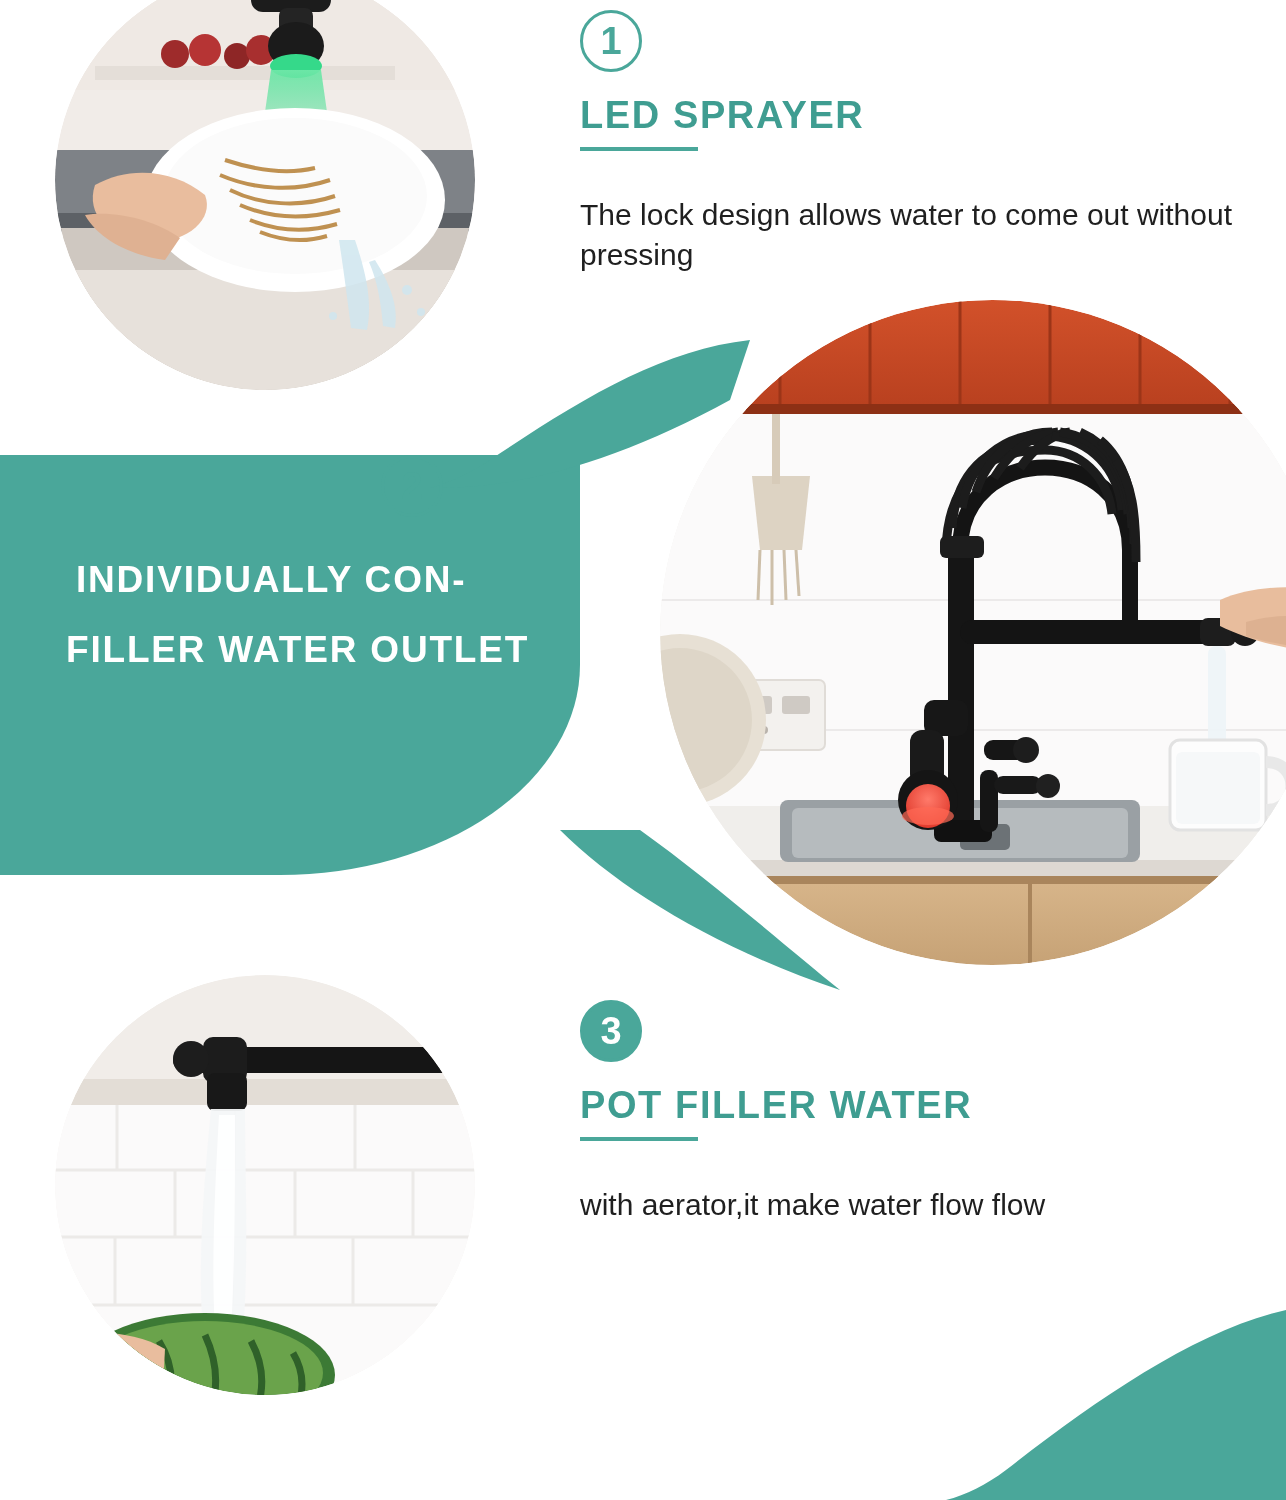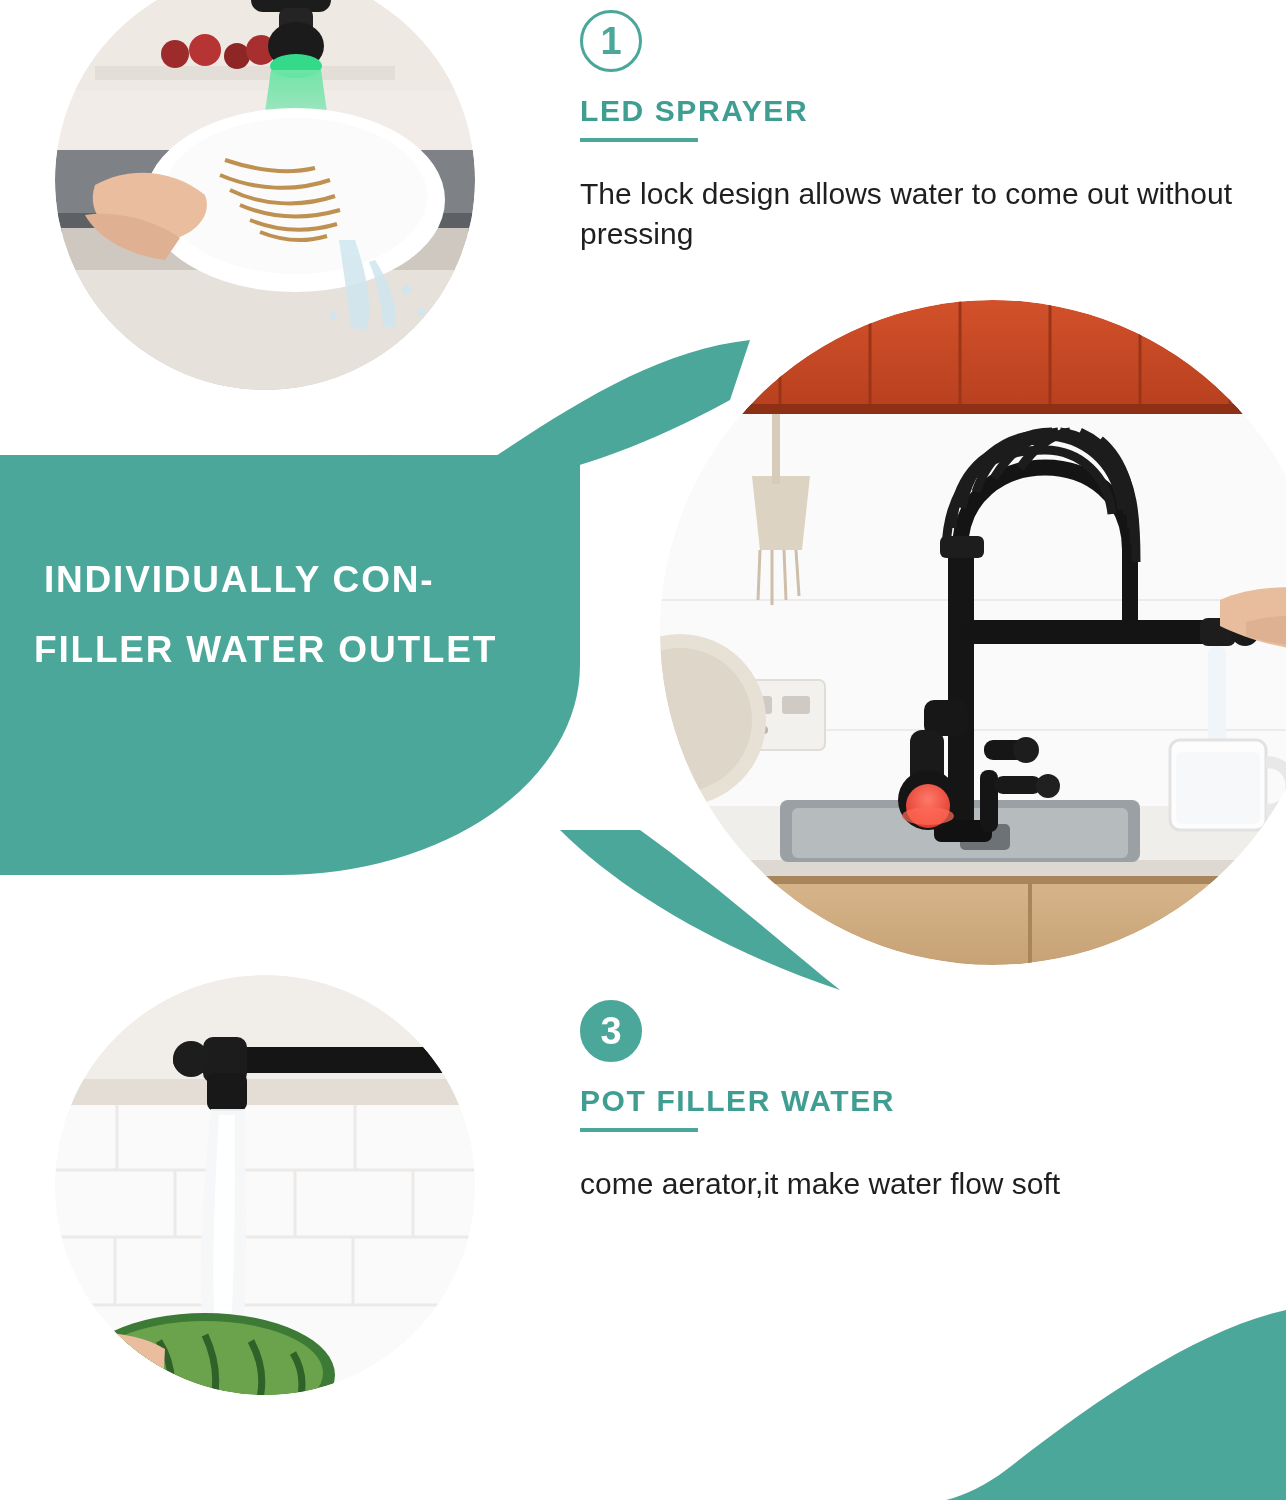--- a/index.html
+++ b/index.html
@@ -106,7 +106,7 @@
   }
   .feature-title {
     color: #3f9d91;
-    font-size: 30px;
+    font-size: 38px;
     font-weight: bold;
     letter-spacing: 1.6px;
     margin: 22px 0 0 0;

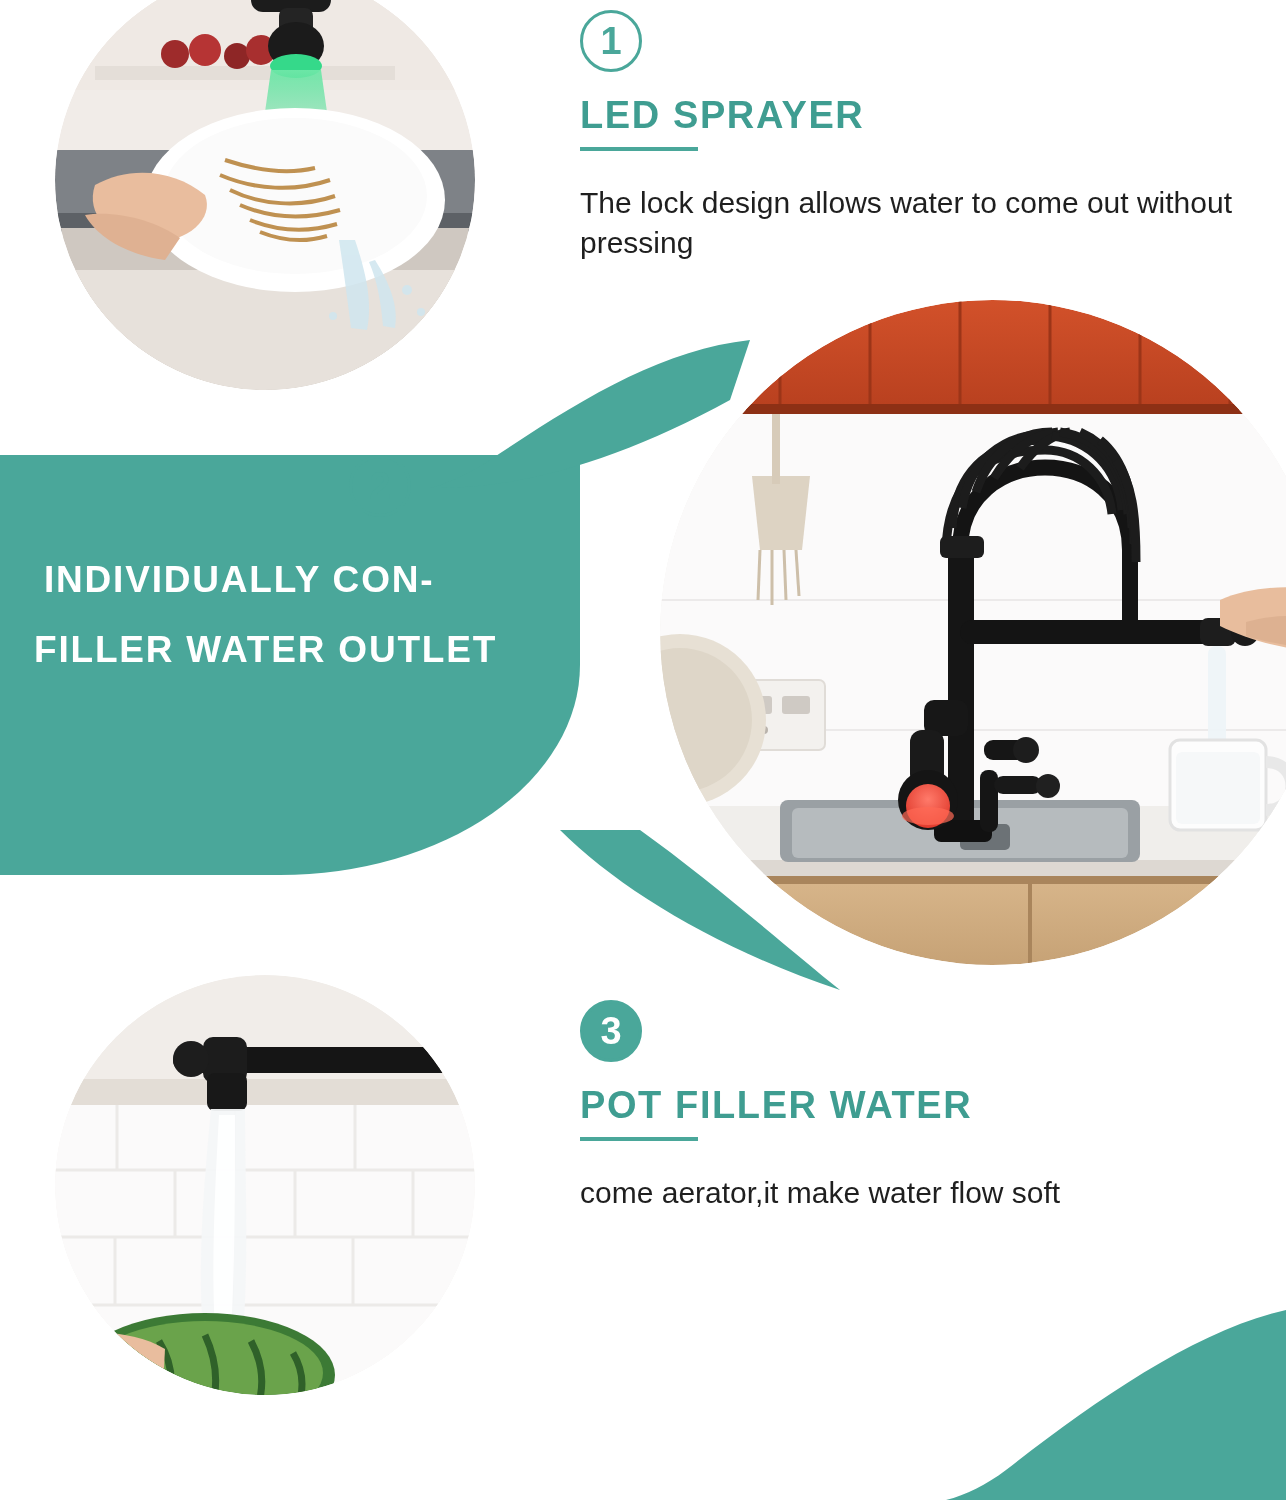--- a/index.html
+++ b/index.html
@@ -122,7 +122,7 @@
     font-size: 30px;
     line-height: 1.32;
     color: #1f1f1f;
-    margin-top: 32px;
+    margin-top: 44px;
     max-width: 660px;
   }
 

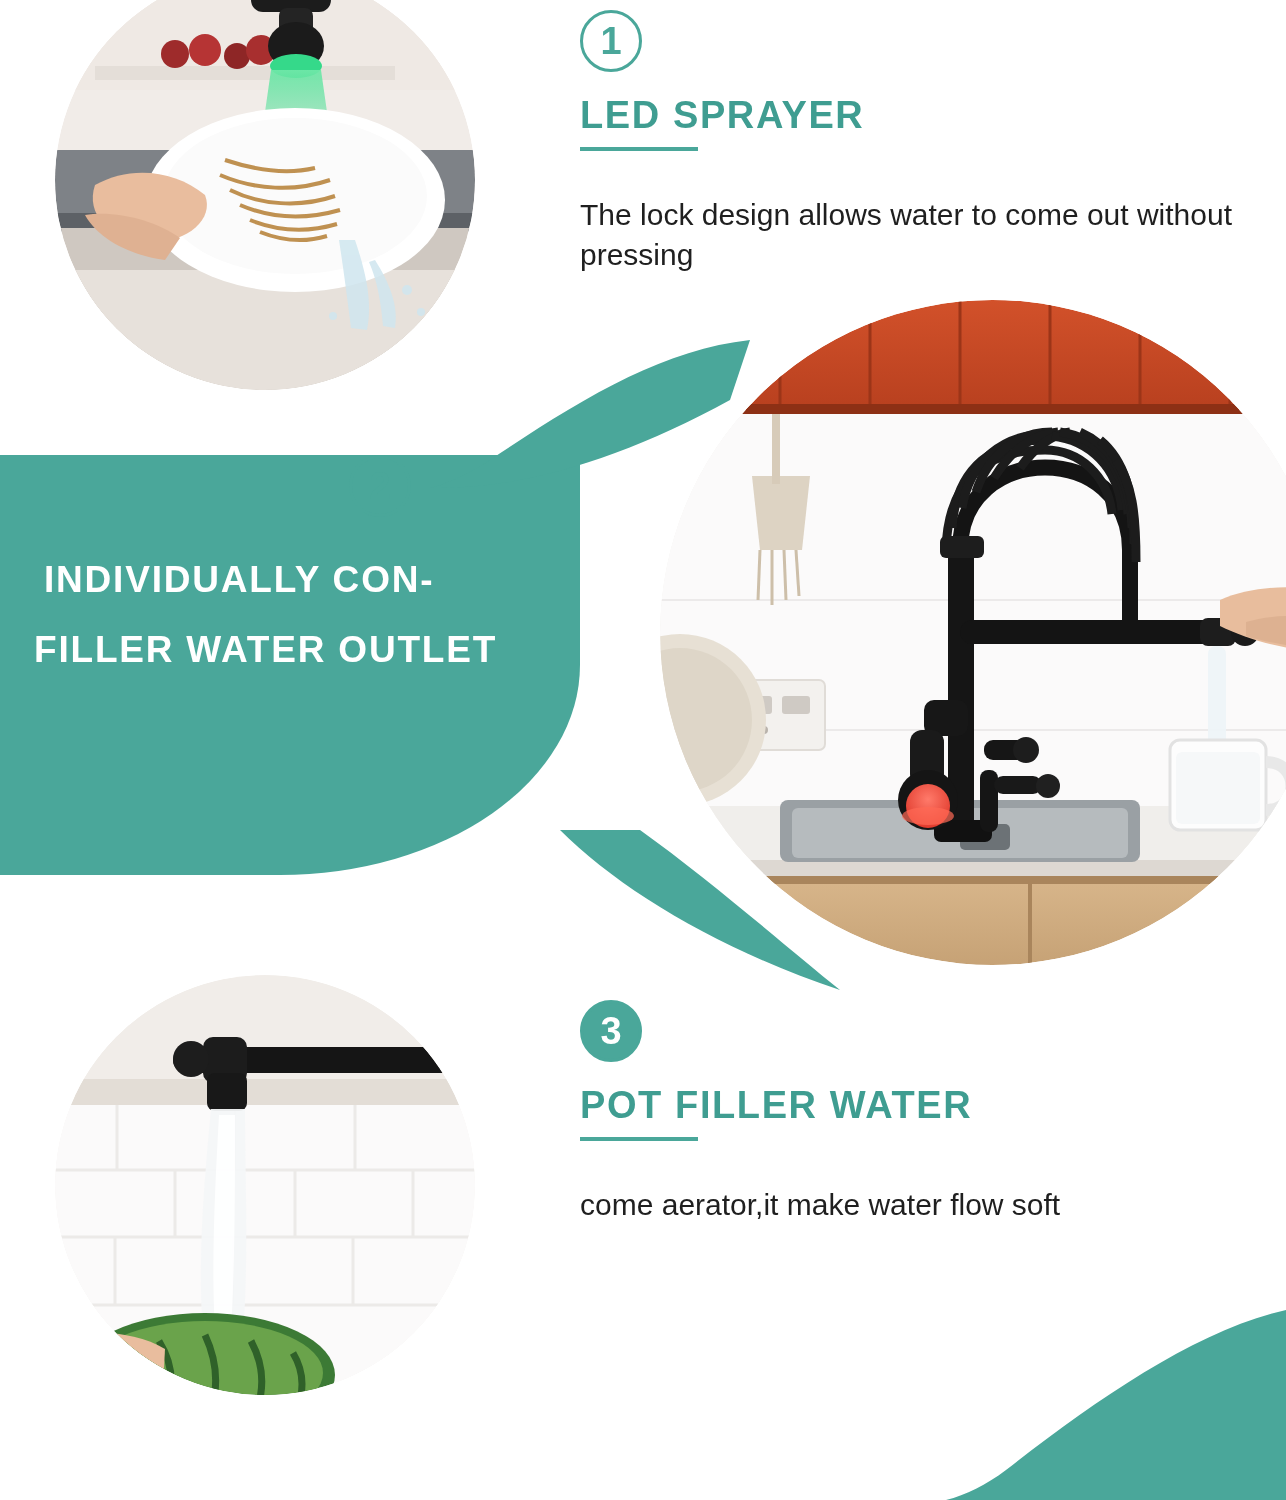--- a/index.html
+++ b/index.html
@@ -132,7 +132,7 @@
   
   #feature-2 {
     position: absolute;
-    left: 44px;
+    left: 76px;
     top: 455px;
     width: 520px;
   }

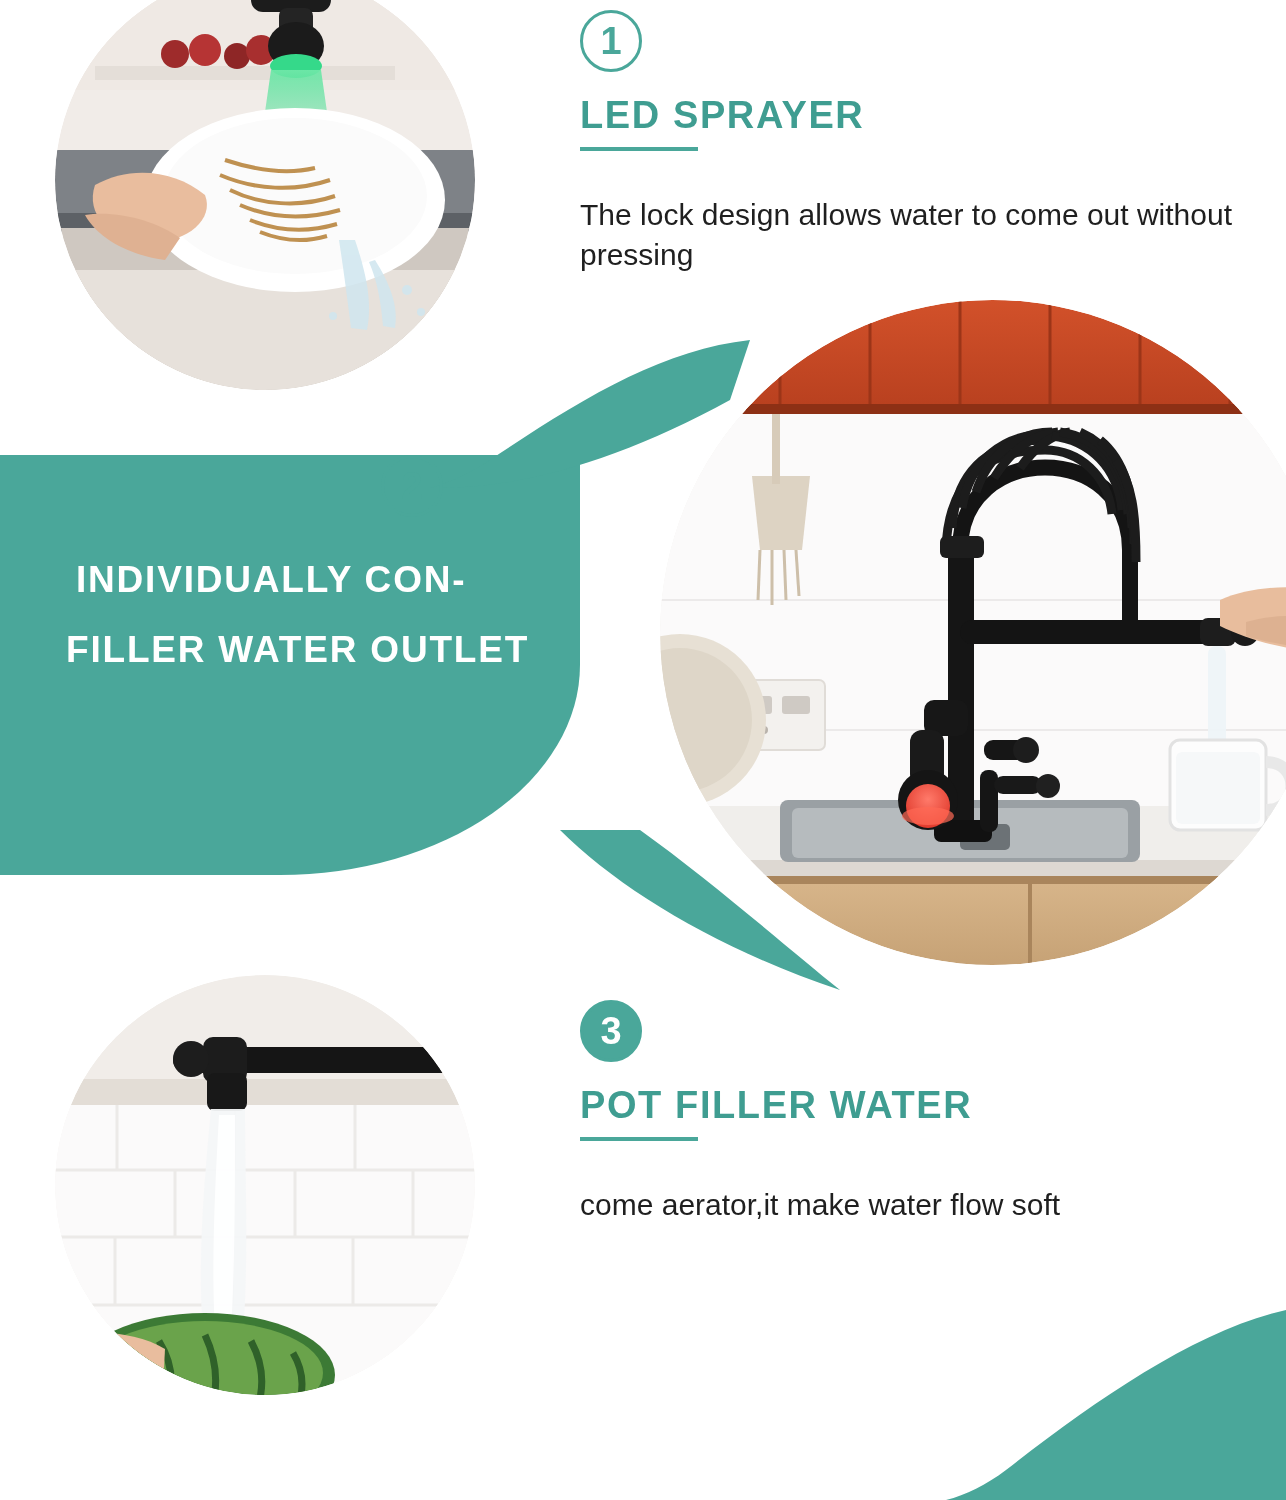--- a/index.html
+++ b/index.html
@@ -436,7 +436,7 @@
   </div>
   <div class="feature-title">POT FILLER WATER</div>
   <div class="title-rule"></div>
-  <div class="feature-body" style="max-width:560px;">come aerator,it make water flow soft</div>
+  <div class="feature-body" style="max-width:560px;">with aerator,it make water flow flow</div>
 </div>
 
 </body></html>

